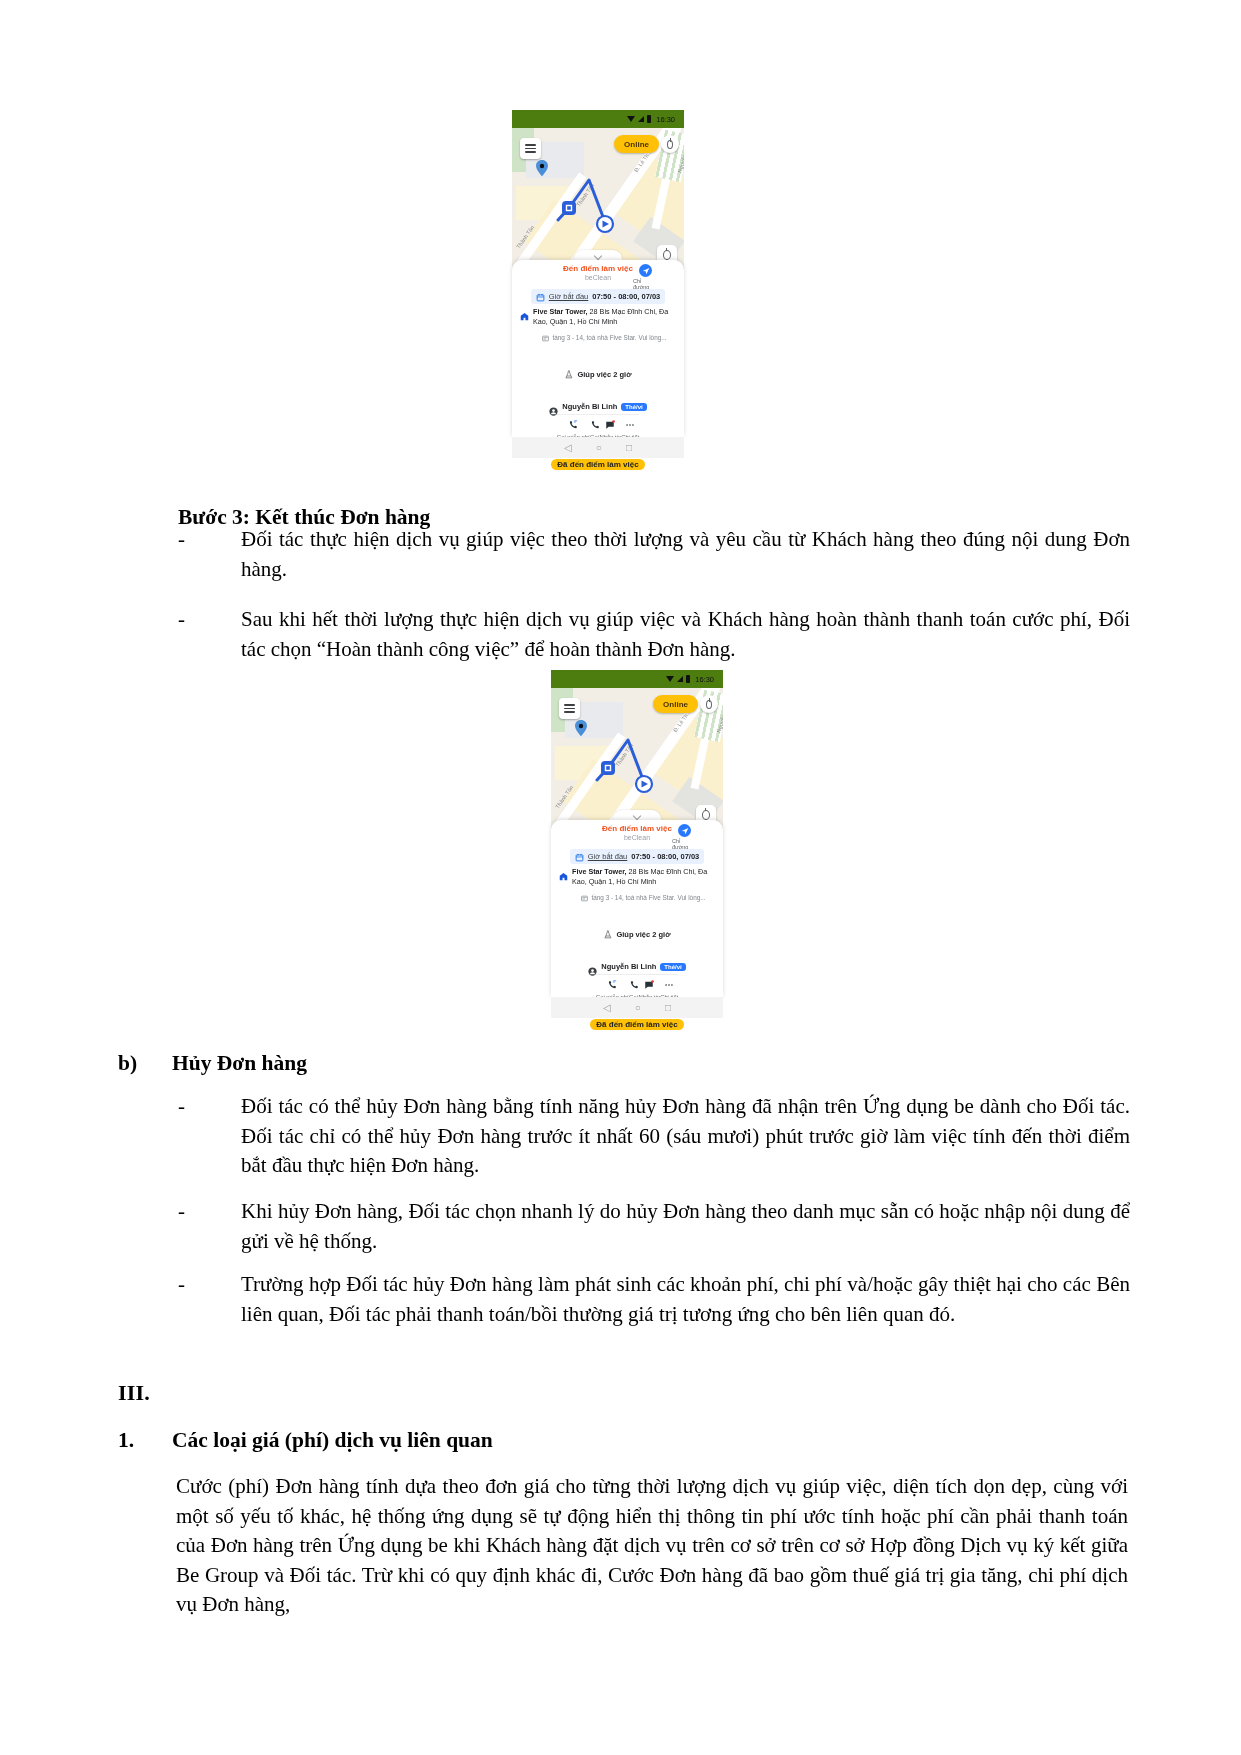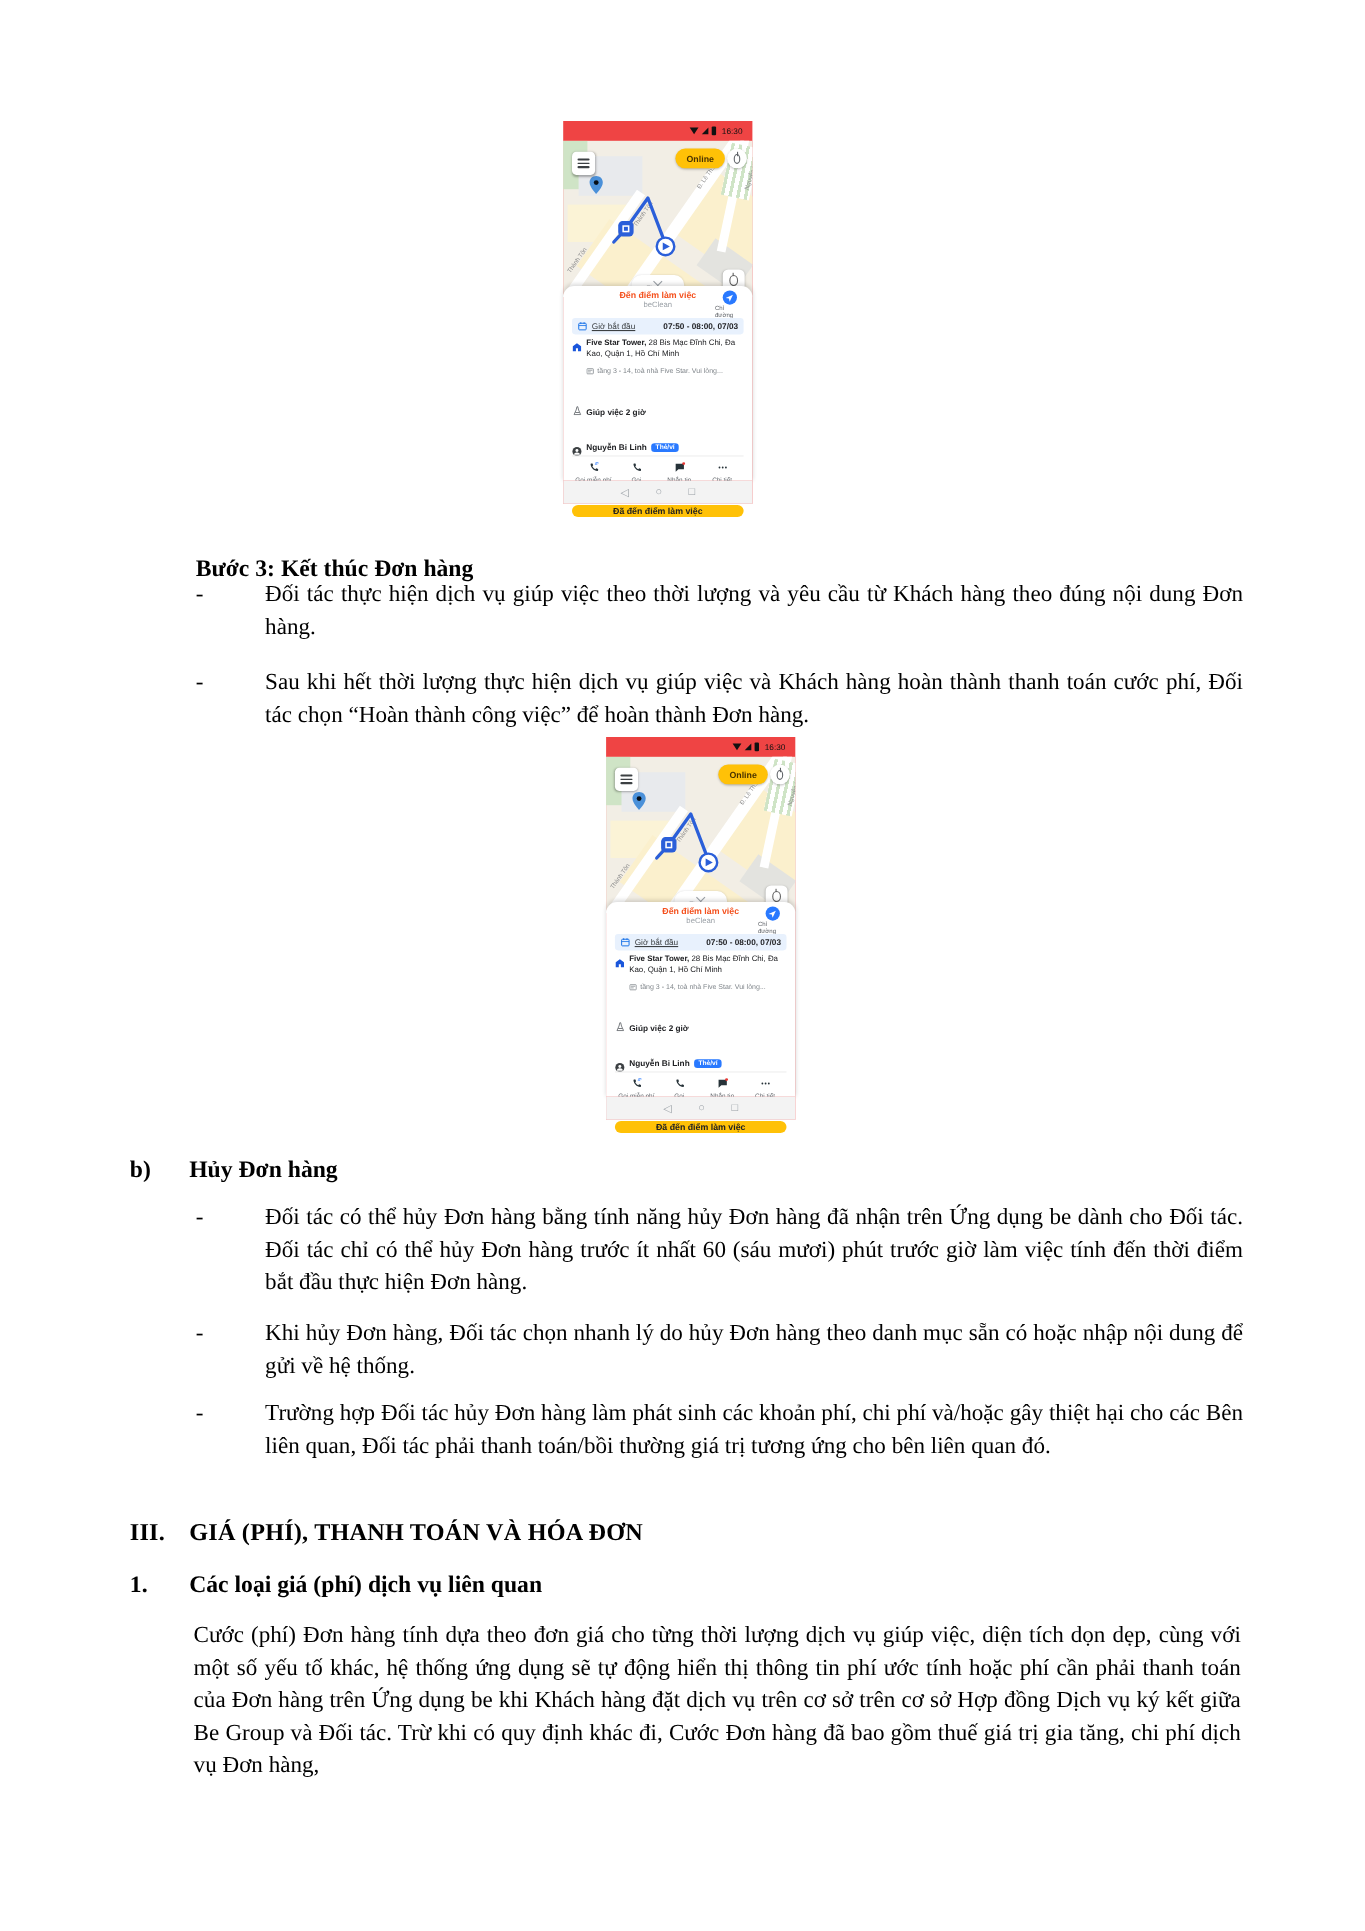--- a/index.html
+++ b/index.html
@@ -21,7 +21,7 @@
   .phone-slot{position:absolute;width:172px;height:348px;}
   .pos1{left:512px;top:110px;}
   .pos2{left:551px;top:670px;}
-  .phone{position:relative;width:172px;height:348px;background:#ef4444;
+  .phone{position:relative;width:172px;height:348px;background:#4d7c0f;
          font-family:"Liberation Sans",sans-serif;}
   .statusbar{position:absolute;top:0;left:0;right:0;height:18px;display:flex;
              justify-content:flex-end;align-items:center;gap:3px;padding-right:9px;box-sizing:border-box;}

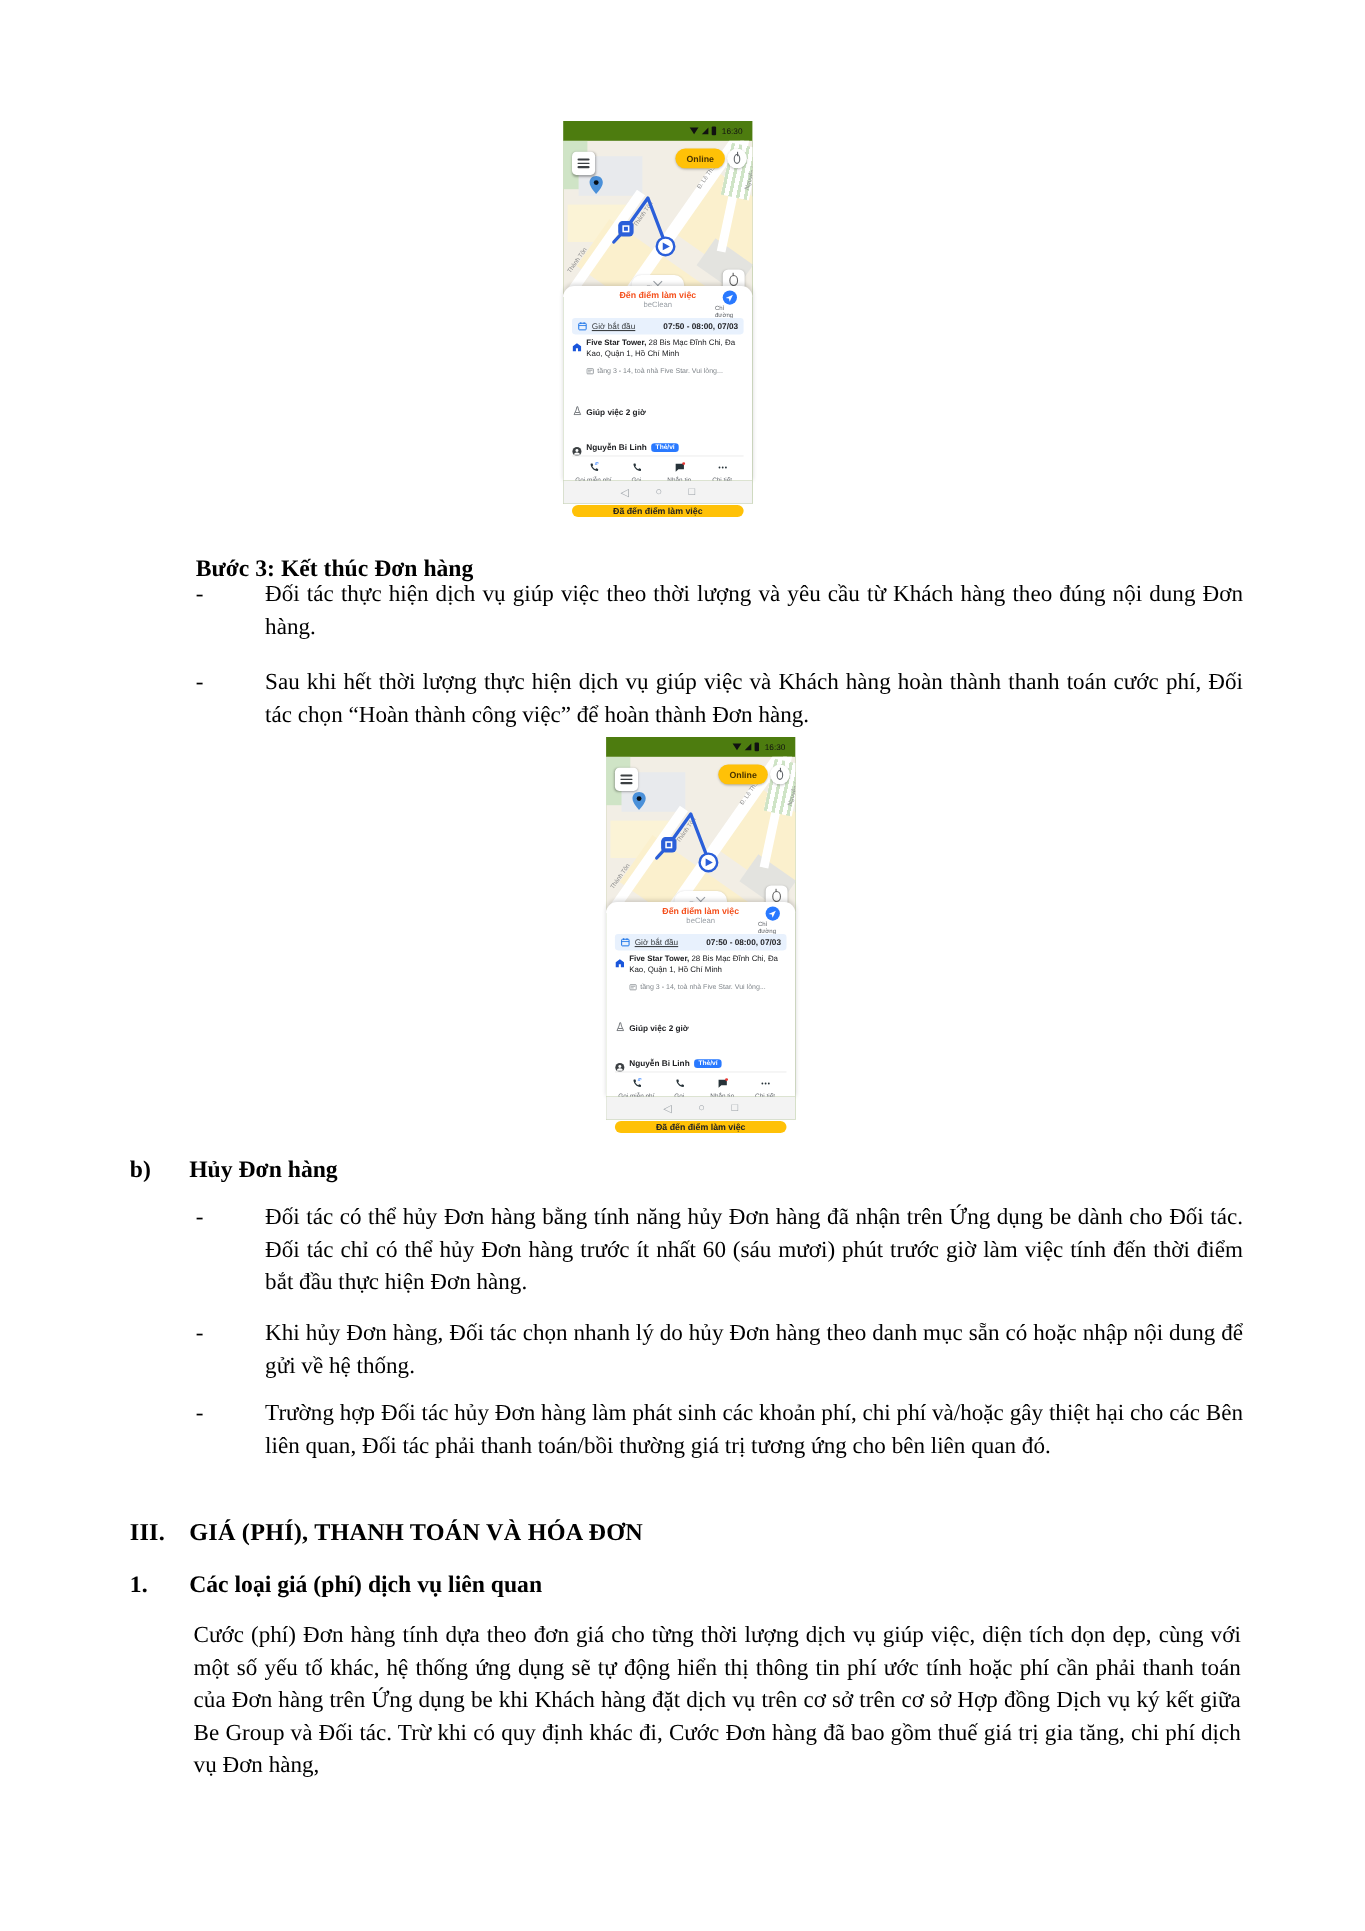--- a/index.html
+++ b/index.html
@@ -73,7 +73,7 @@
 
   .card{position:absolute;left:0;right:0;top:150px;bottom:21px;background:#fff;border-radius:10px 10px 0 0;
         box-shadow:0 -1px 4px rgba(0,0,0,.15);padding:4px 8px 4px;box-sizing:border-box;
-        display:flex;flex-direction:column;}
+        display:flex;flex-direction:column;align-items:center;}
   .card-head{display:flex;align-items:flex-start;height:23px;}
   .head-center{flex:1;text-align:center;padding-left:26px;}
   .order-status{font-size:8px;font-weight:bold;color:#F4511E;}

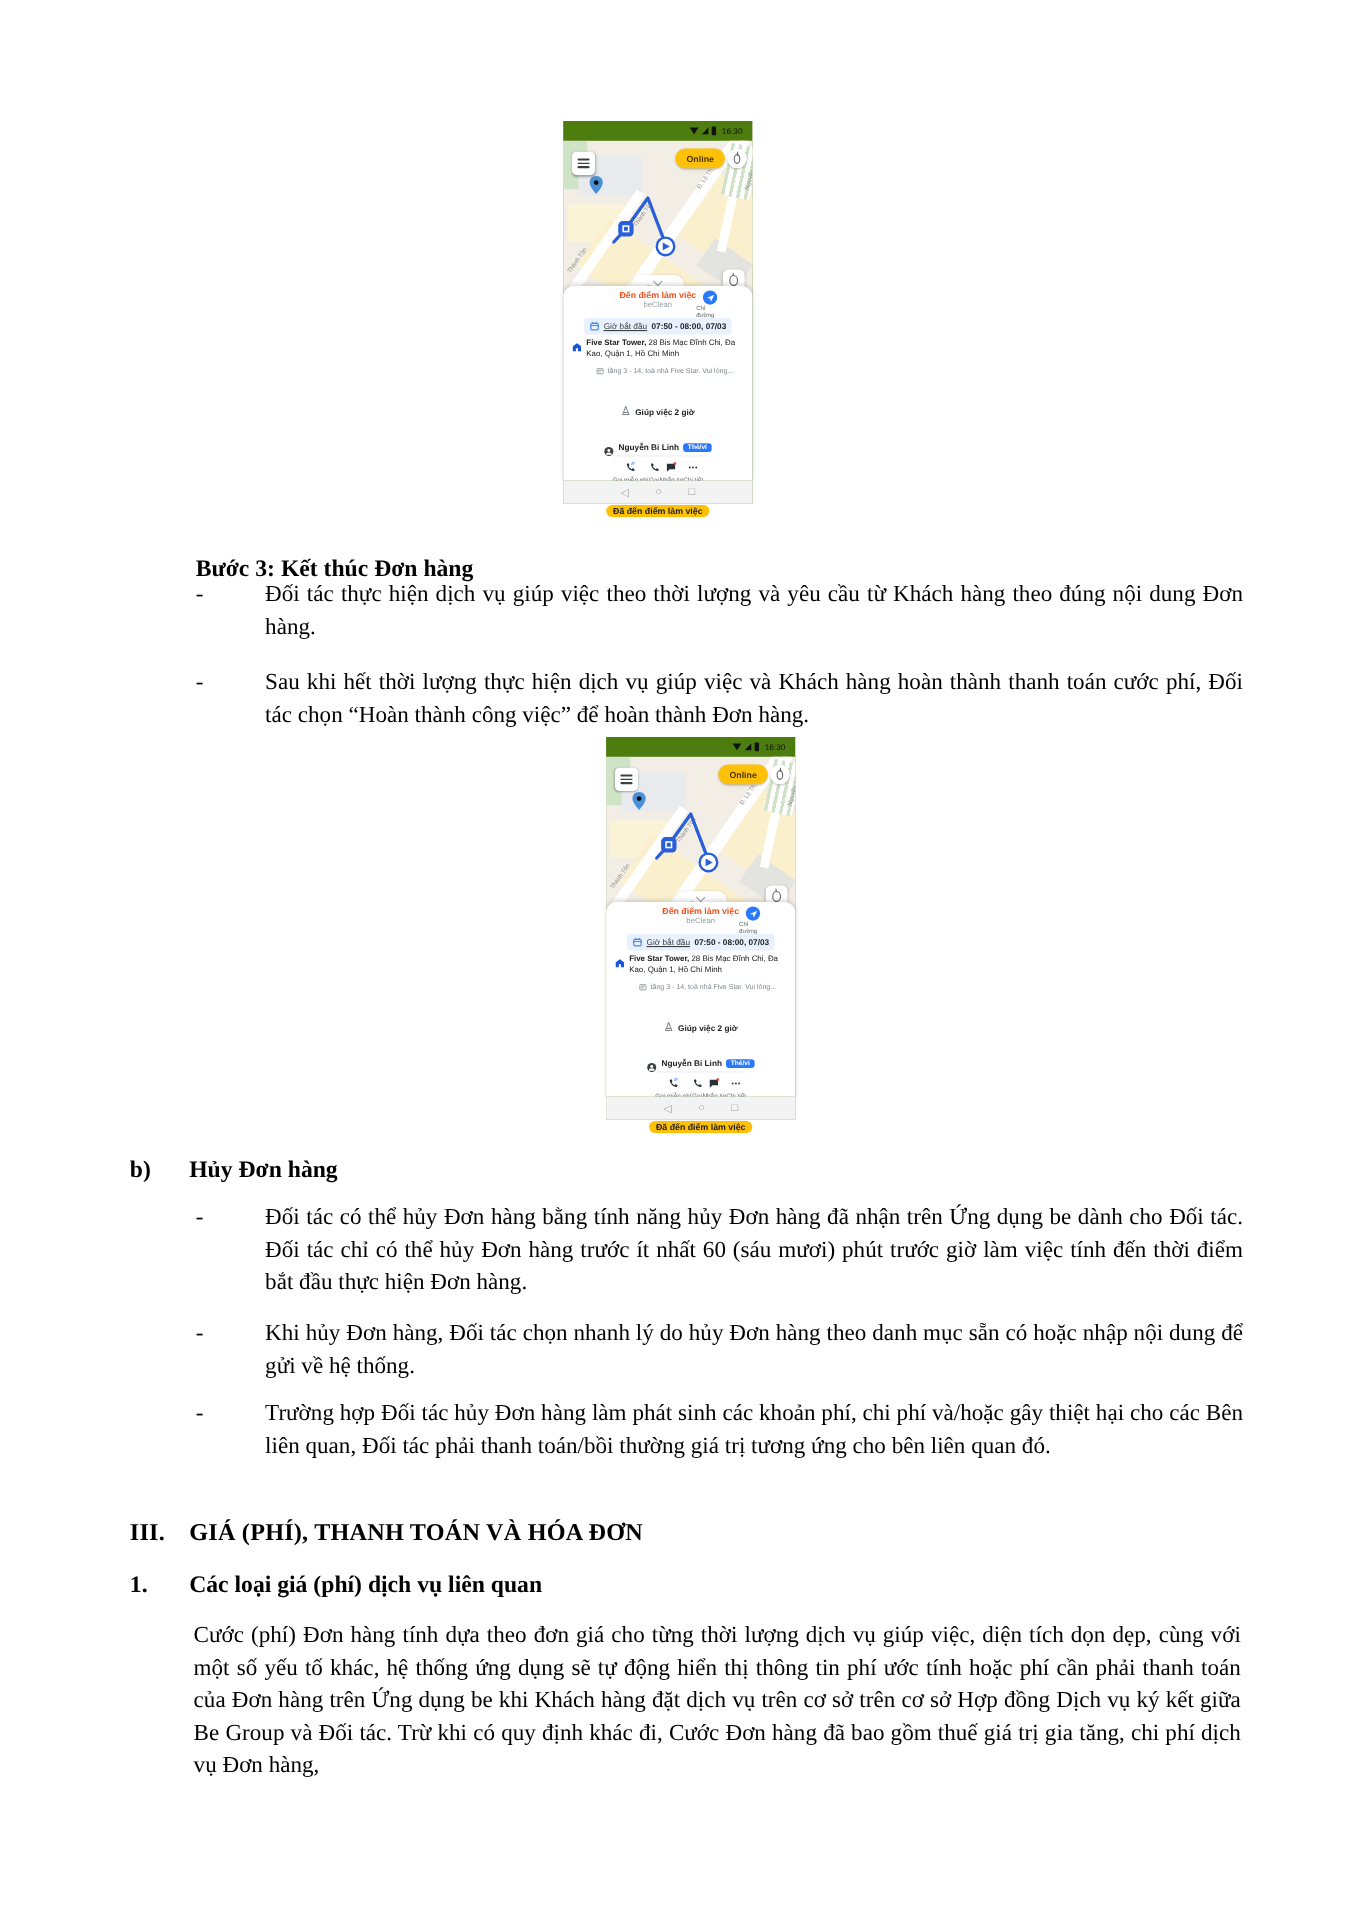--- a/index.html
+++ b/index.html
@@ -496,7 +496,6 @@
 
 <div class="abs doc-head caps" style="top:1379px;">
   <span class="lbl">III.</span>
-  <span>GIÁ (PHÍ), THANH TOÁN VÀ HÓA ĐƠN</span>
 </div>
 
 <div class="abs doc-head" style="top:1427px;">

